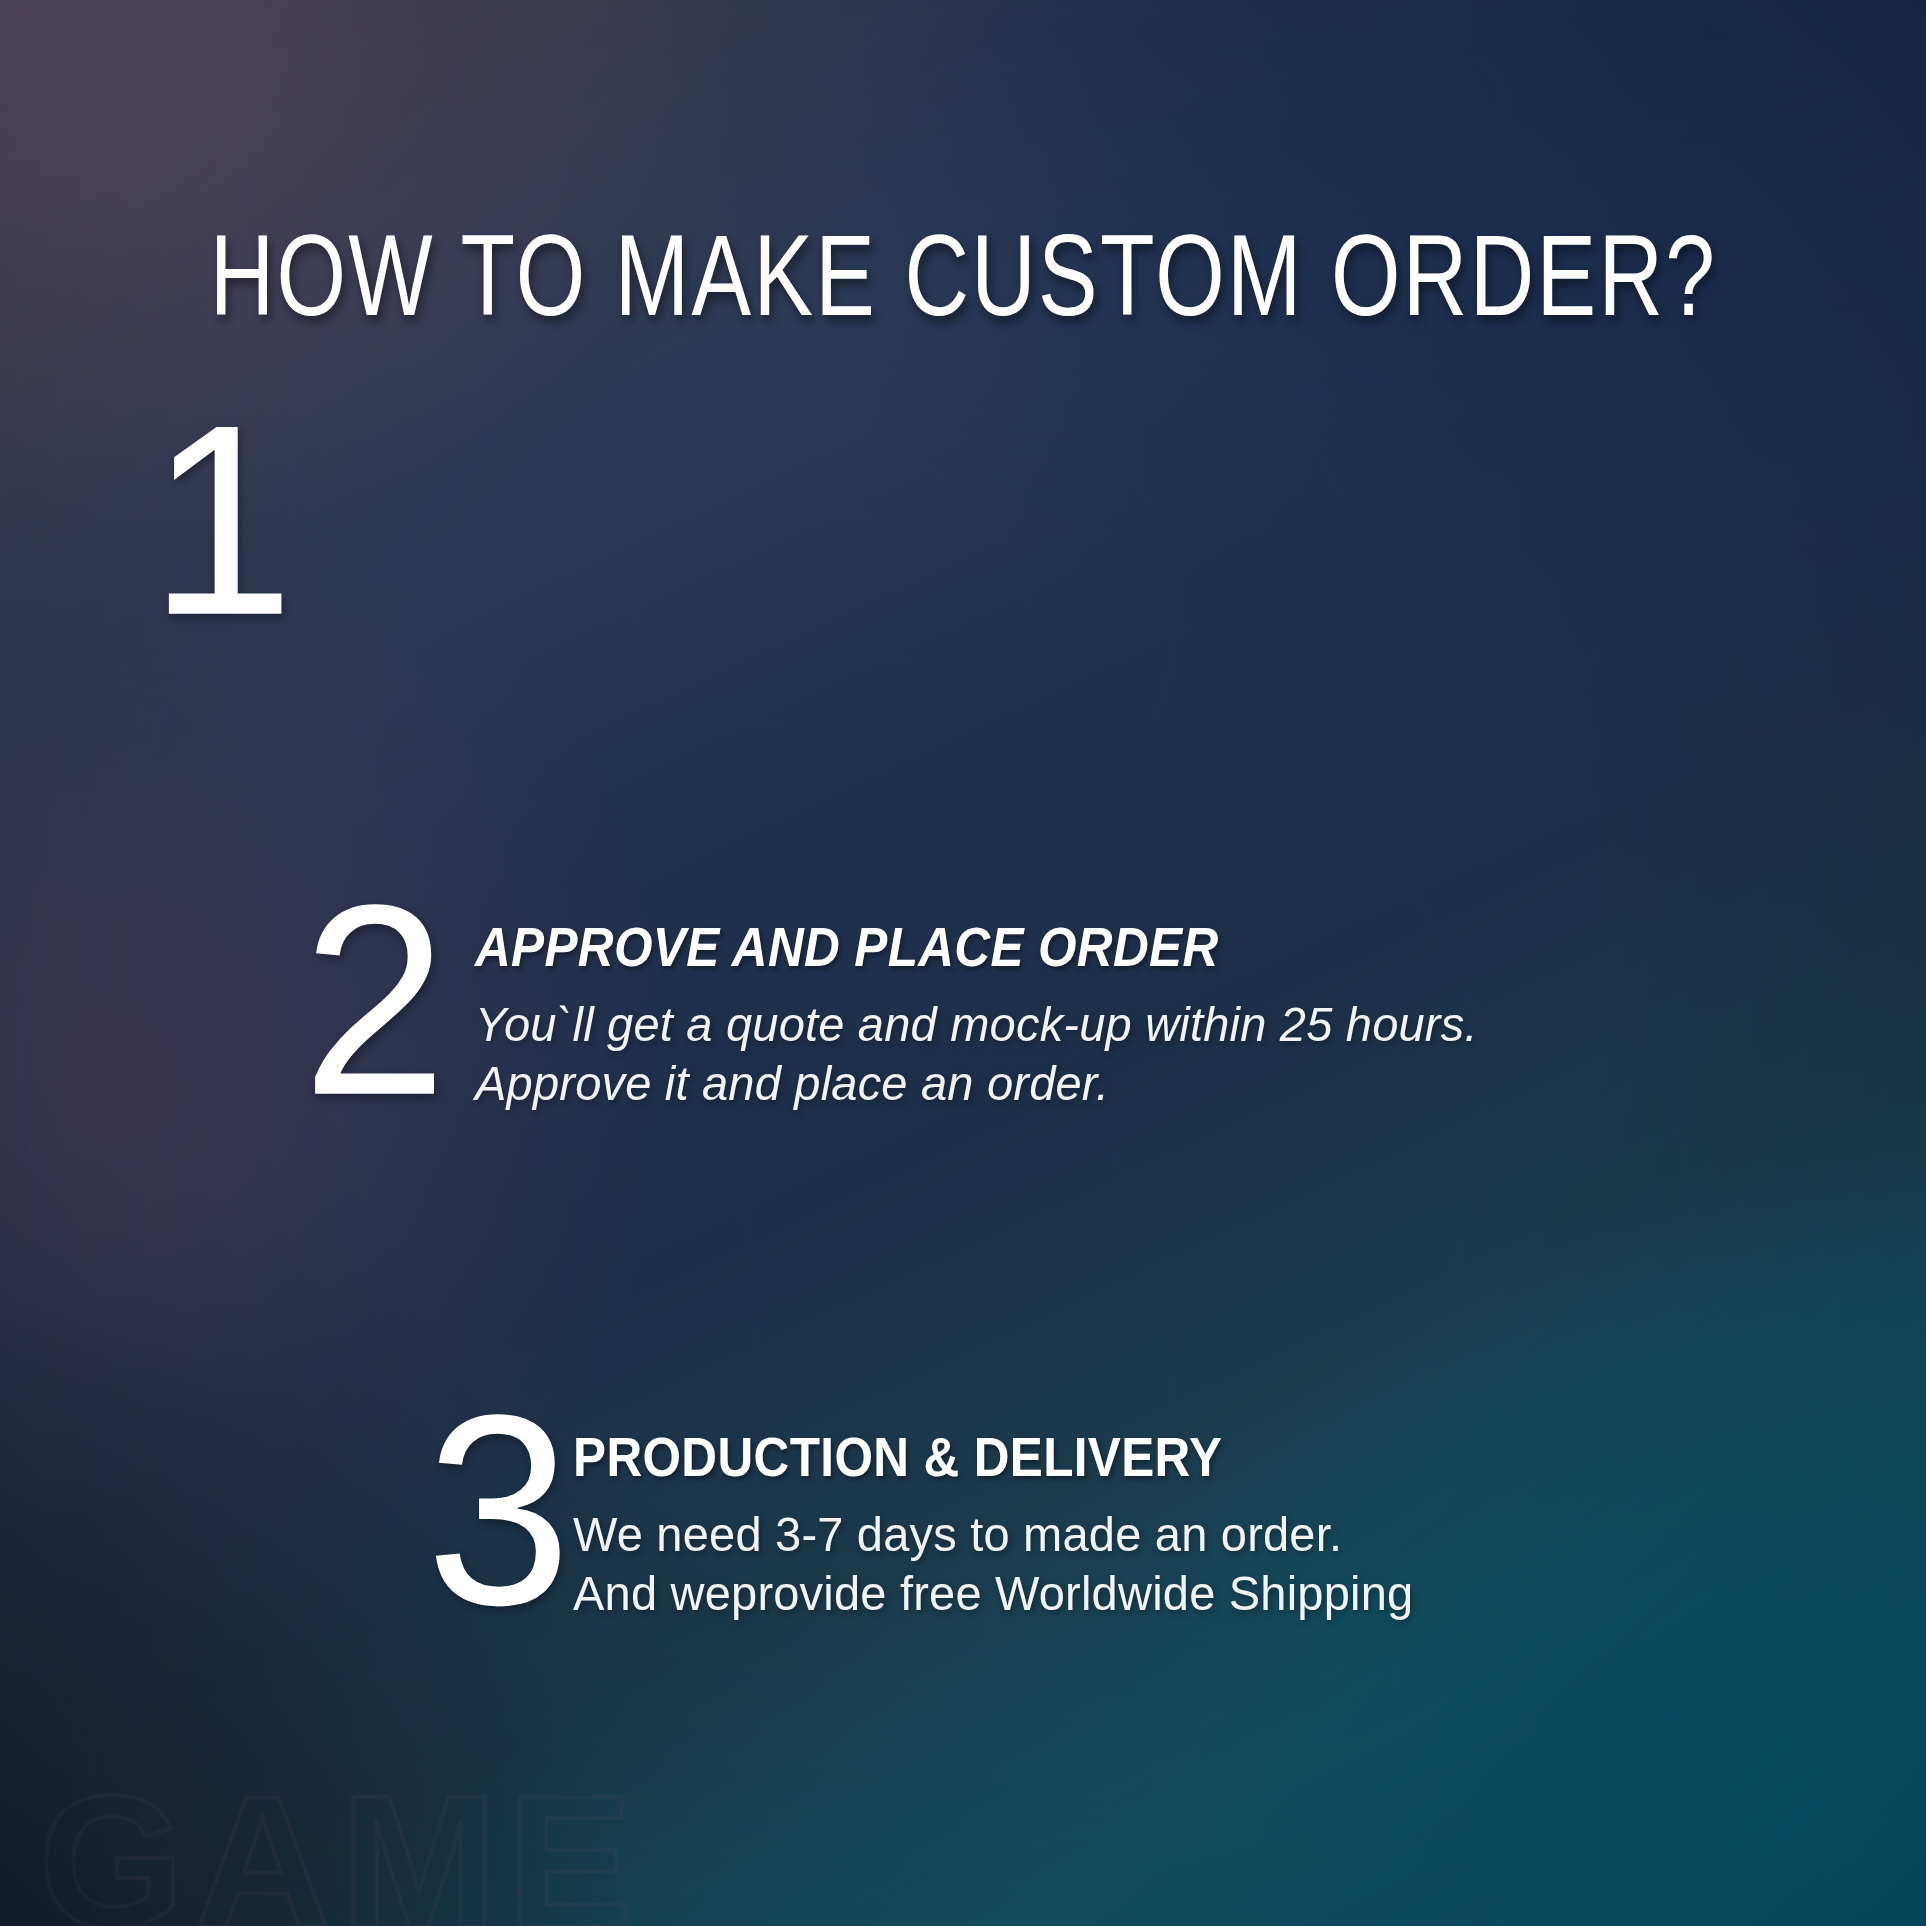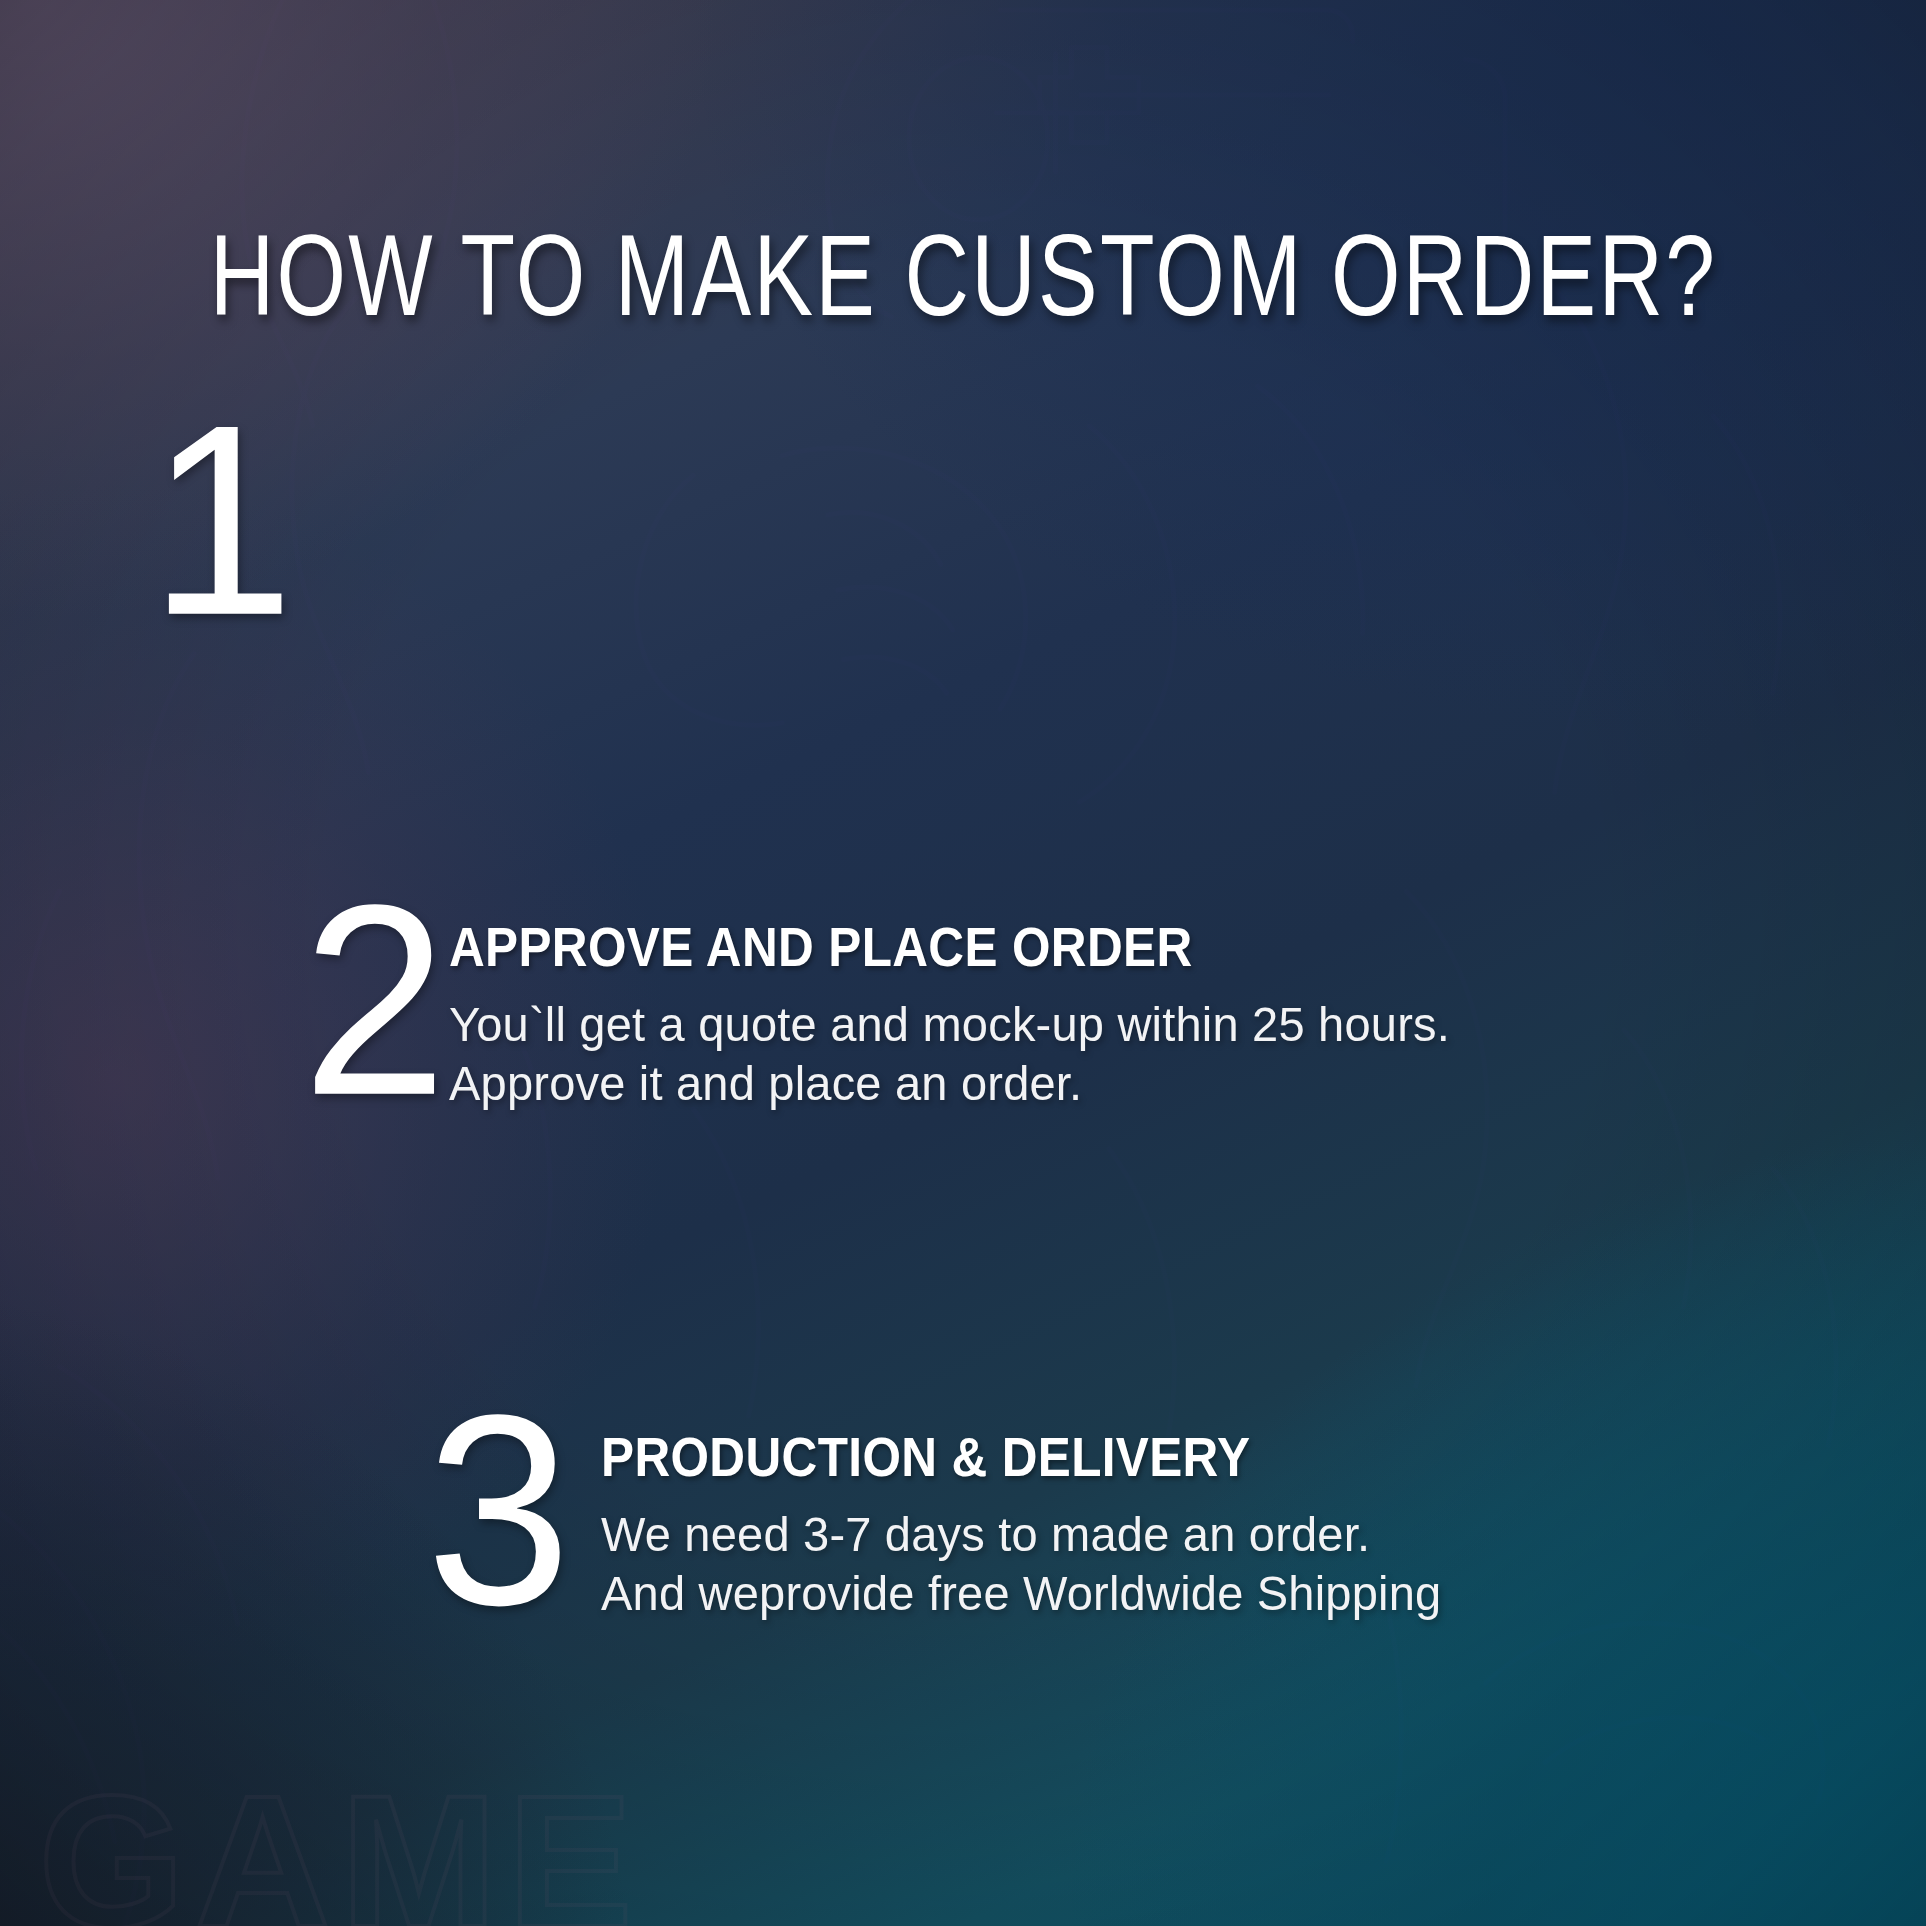--- a/index.html
+++ b/index.html
@@ -184,7 +184,7 @@
   #step-3 { top: 1416px; left: 426px; }
 
   #step-1 .step-body { margin-left: 38px; }
-  #step-2 .step-body { margin-left: 8px; }
+  #step-2 .step-body { margin-left: 34px; font-style: italic; }
   #step-3 .step-body { margin-left: 36px; }
 
   #step-2 .step-desc,

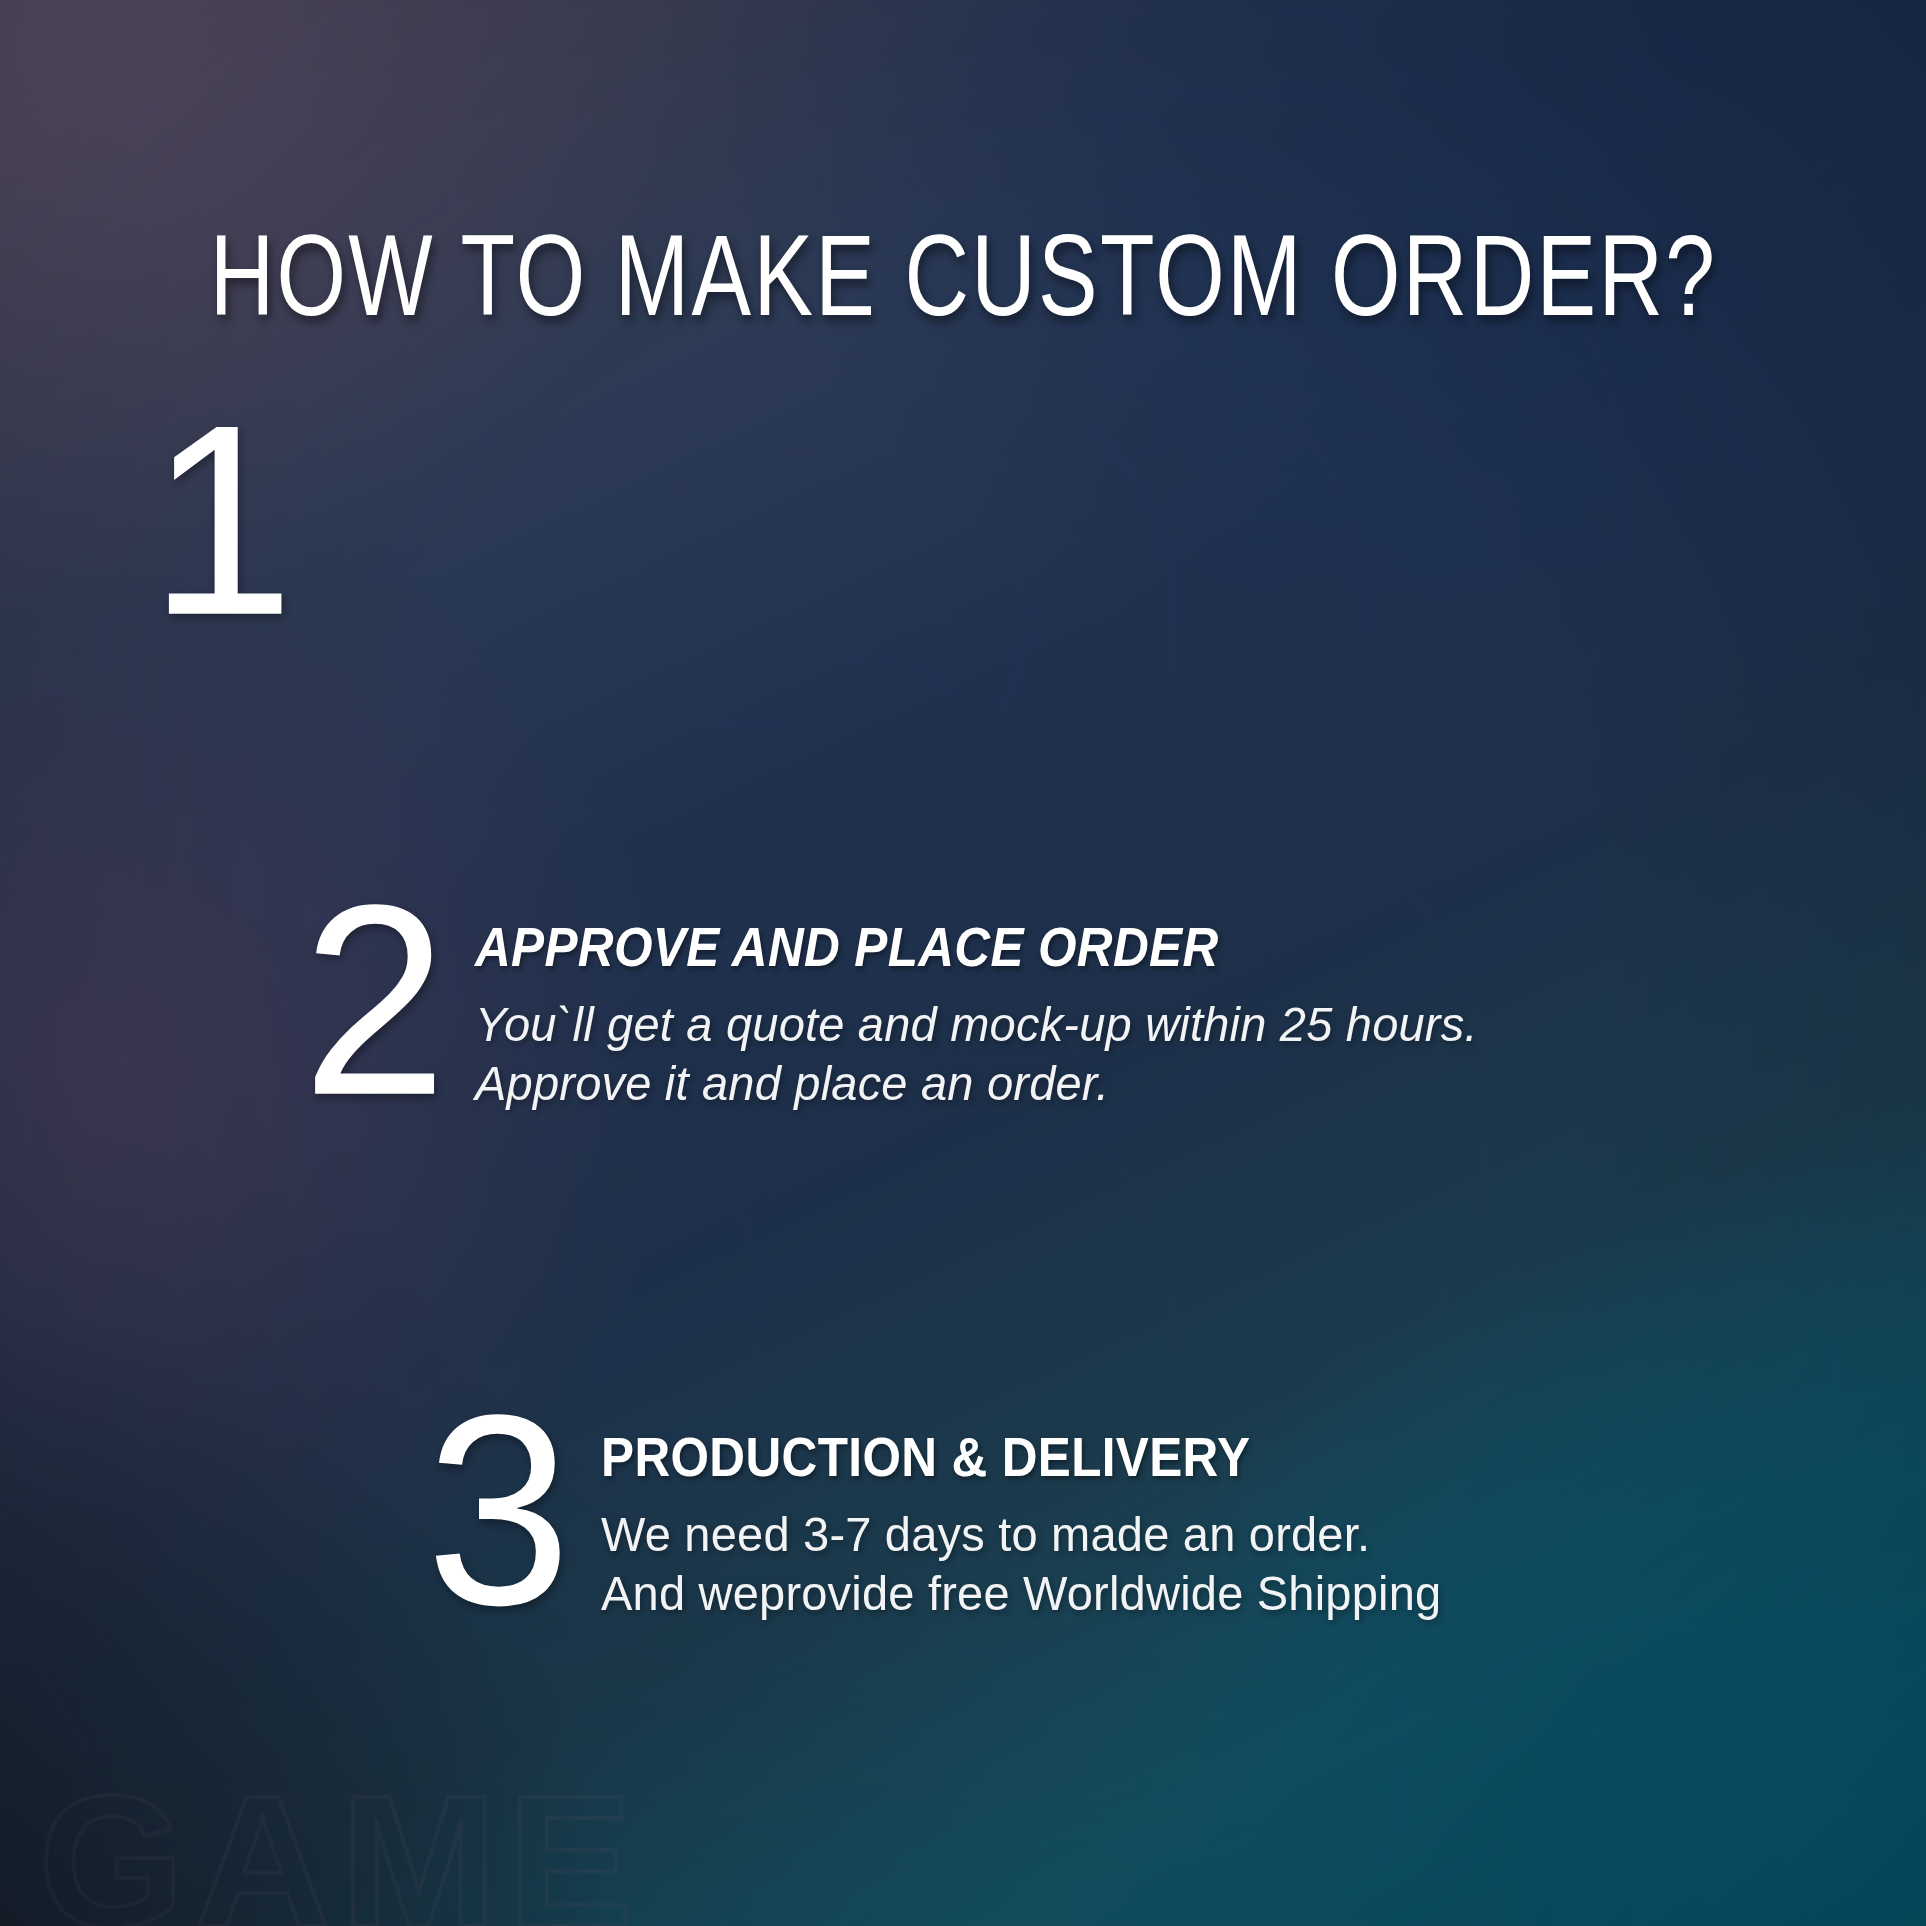--- a/index.html
+++ b/index.html
@@ -185,7 +185,7 @@
 
   #step-1 .step-body { margin-left: 38px; }
   #step-2 .step-body { margin-left: 34px; font-style: italic; }
-  #step-3 .step-body { margin-left: 36px; }
+  #step-3 .step-body { margin-left: 8px; }
 
   #step-2 .step-desc,
   #step-3 .step-desc { margin-top: 20px; }

